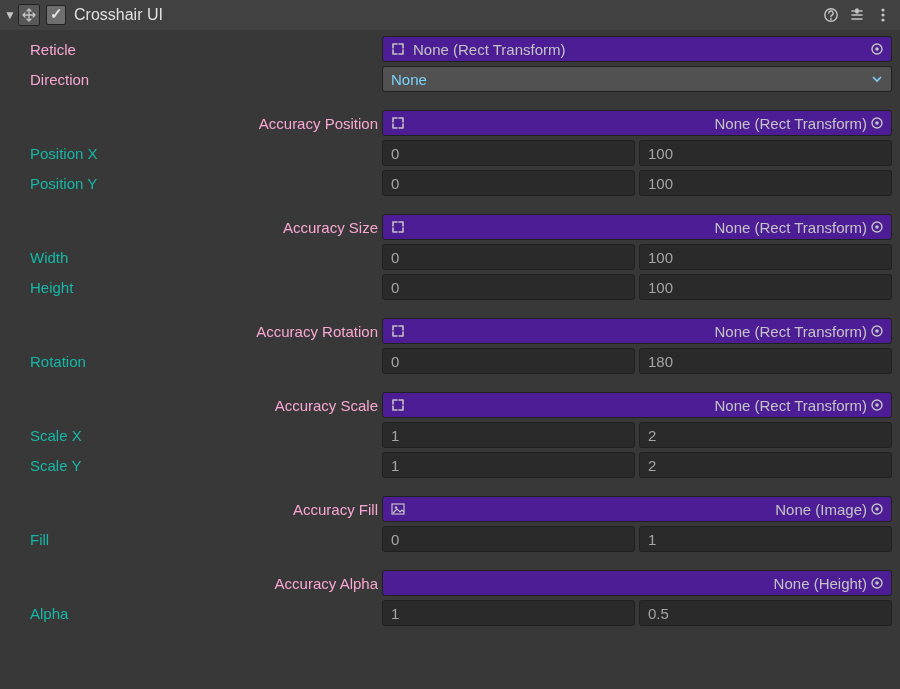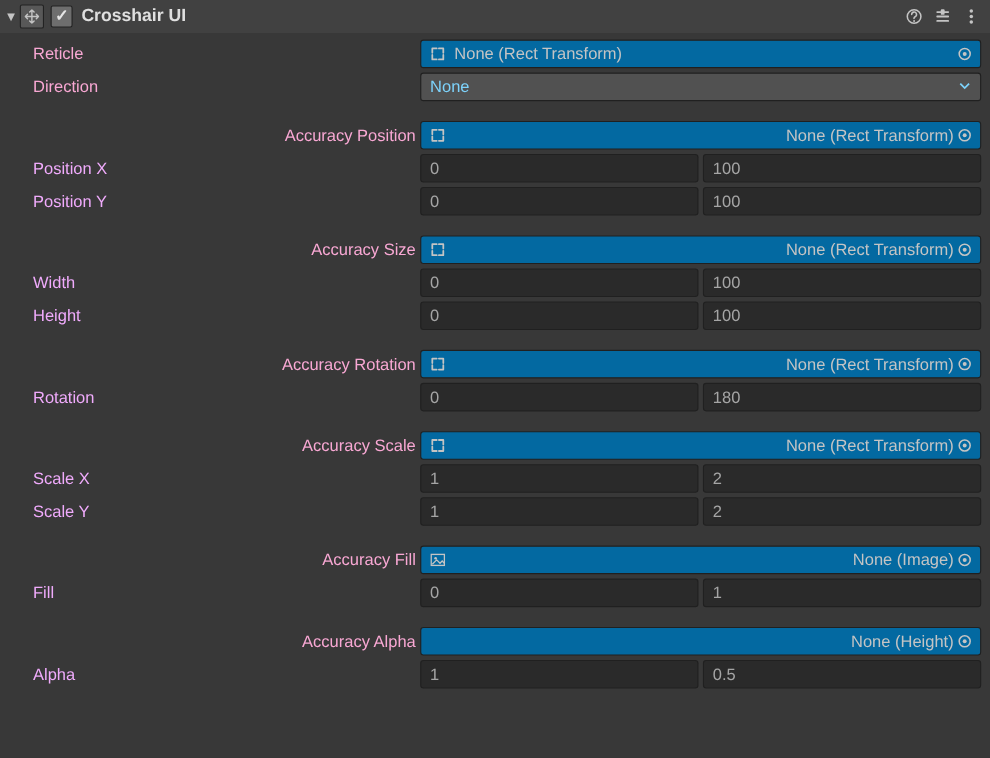--- a/index.html
+++ b/index.html
@@ -54,7 +54,7 @@
   }
   .header .title{
     color:#e0e0e0;
-    font-weight:700;
+    font-weight:400;
     font-size:16px;
   }
   .header .spacer{ flex:1; }

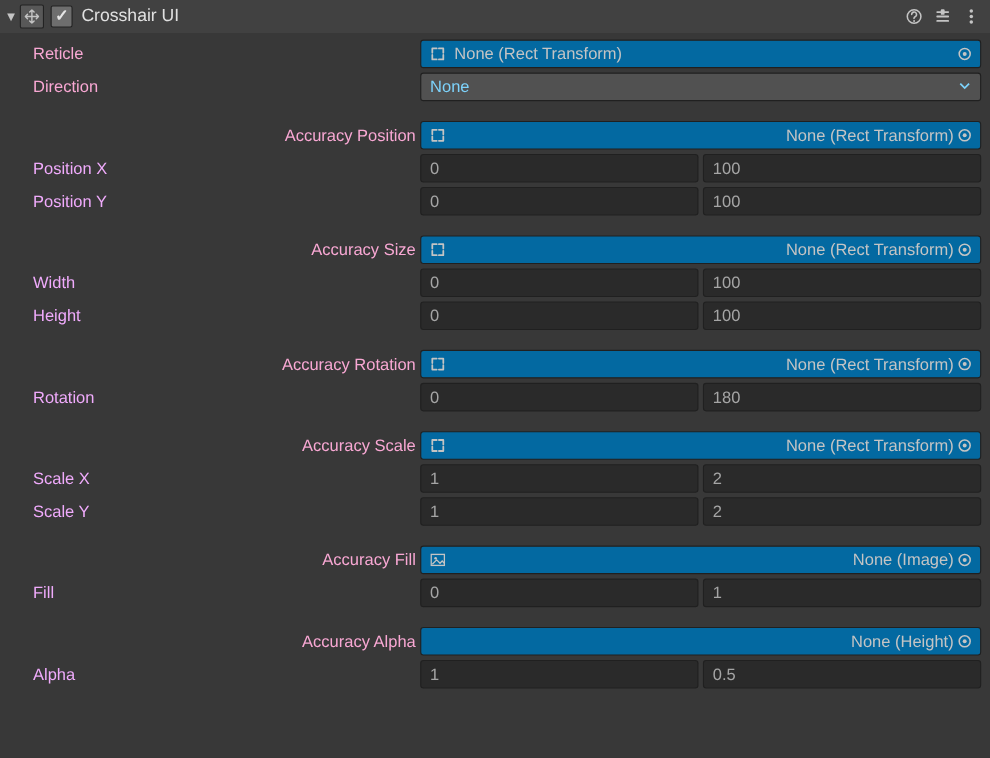--- a/index.html
+++ b/index.html
@@ -89,7 +89,7 @@
   .objfield{
     flex:1;
     height:26px;
-    background:#0369a1;
+    background:#4c1d95;
     border:1px solid #202020;
     border-radius:3px;
     display:flex;

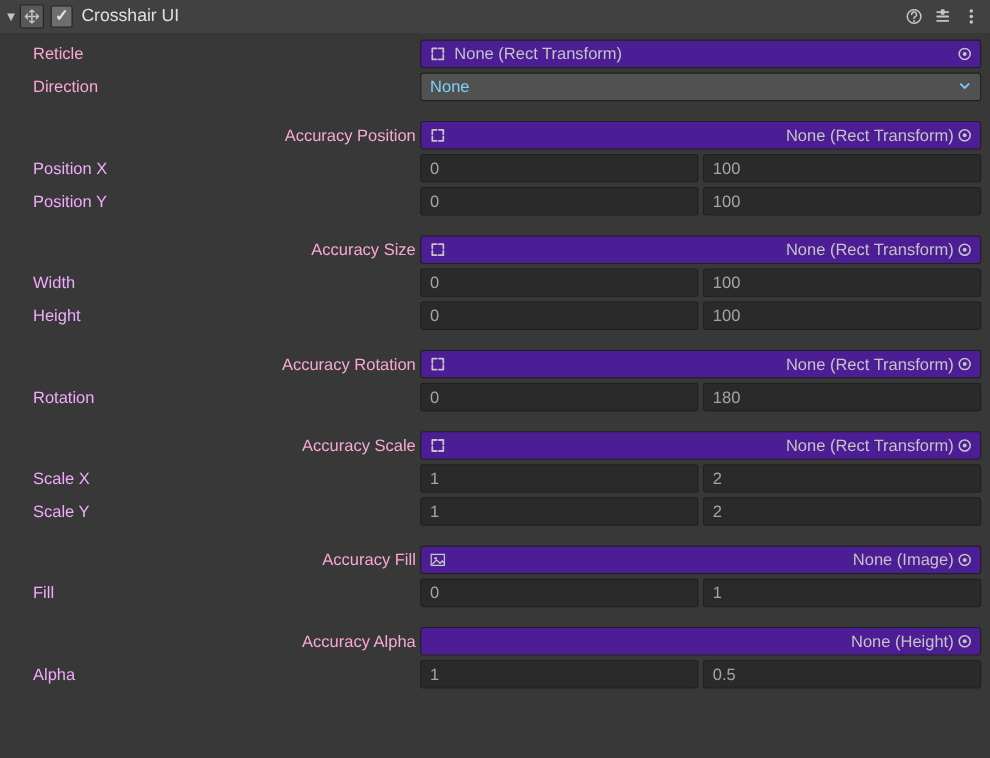--- a/index.html
+++ b/index.html
@@ -83,7 +83,7 @@
     font-size:15px;
     white-space:nowrap;
   }
-  .label.sub { color:#f0abfc; }
+  .label.sub { color:#14b8a6; }
   .field-area{ flex:1; display:flex; gap:4px; }
 
   .objfield{

